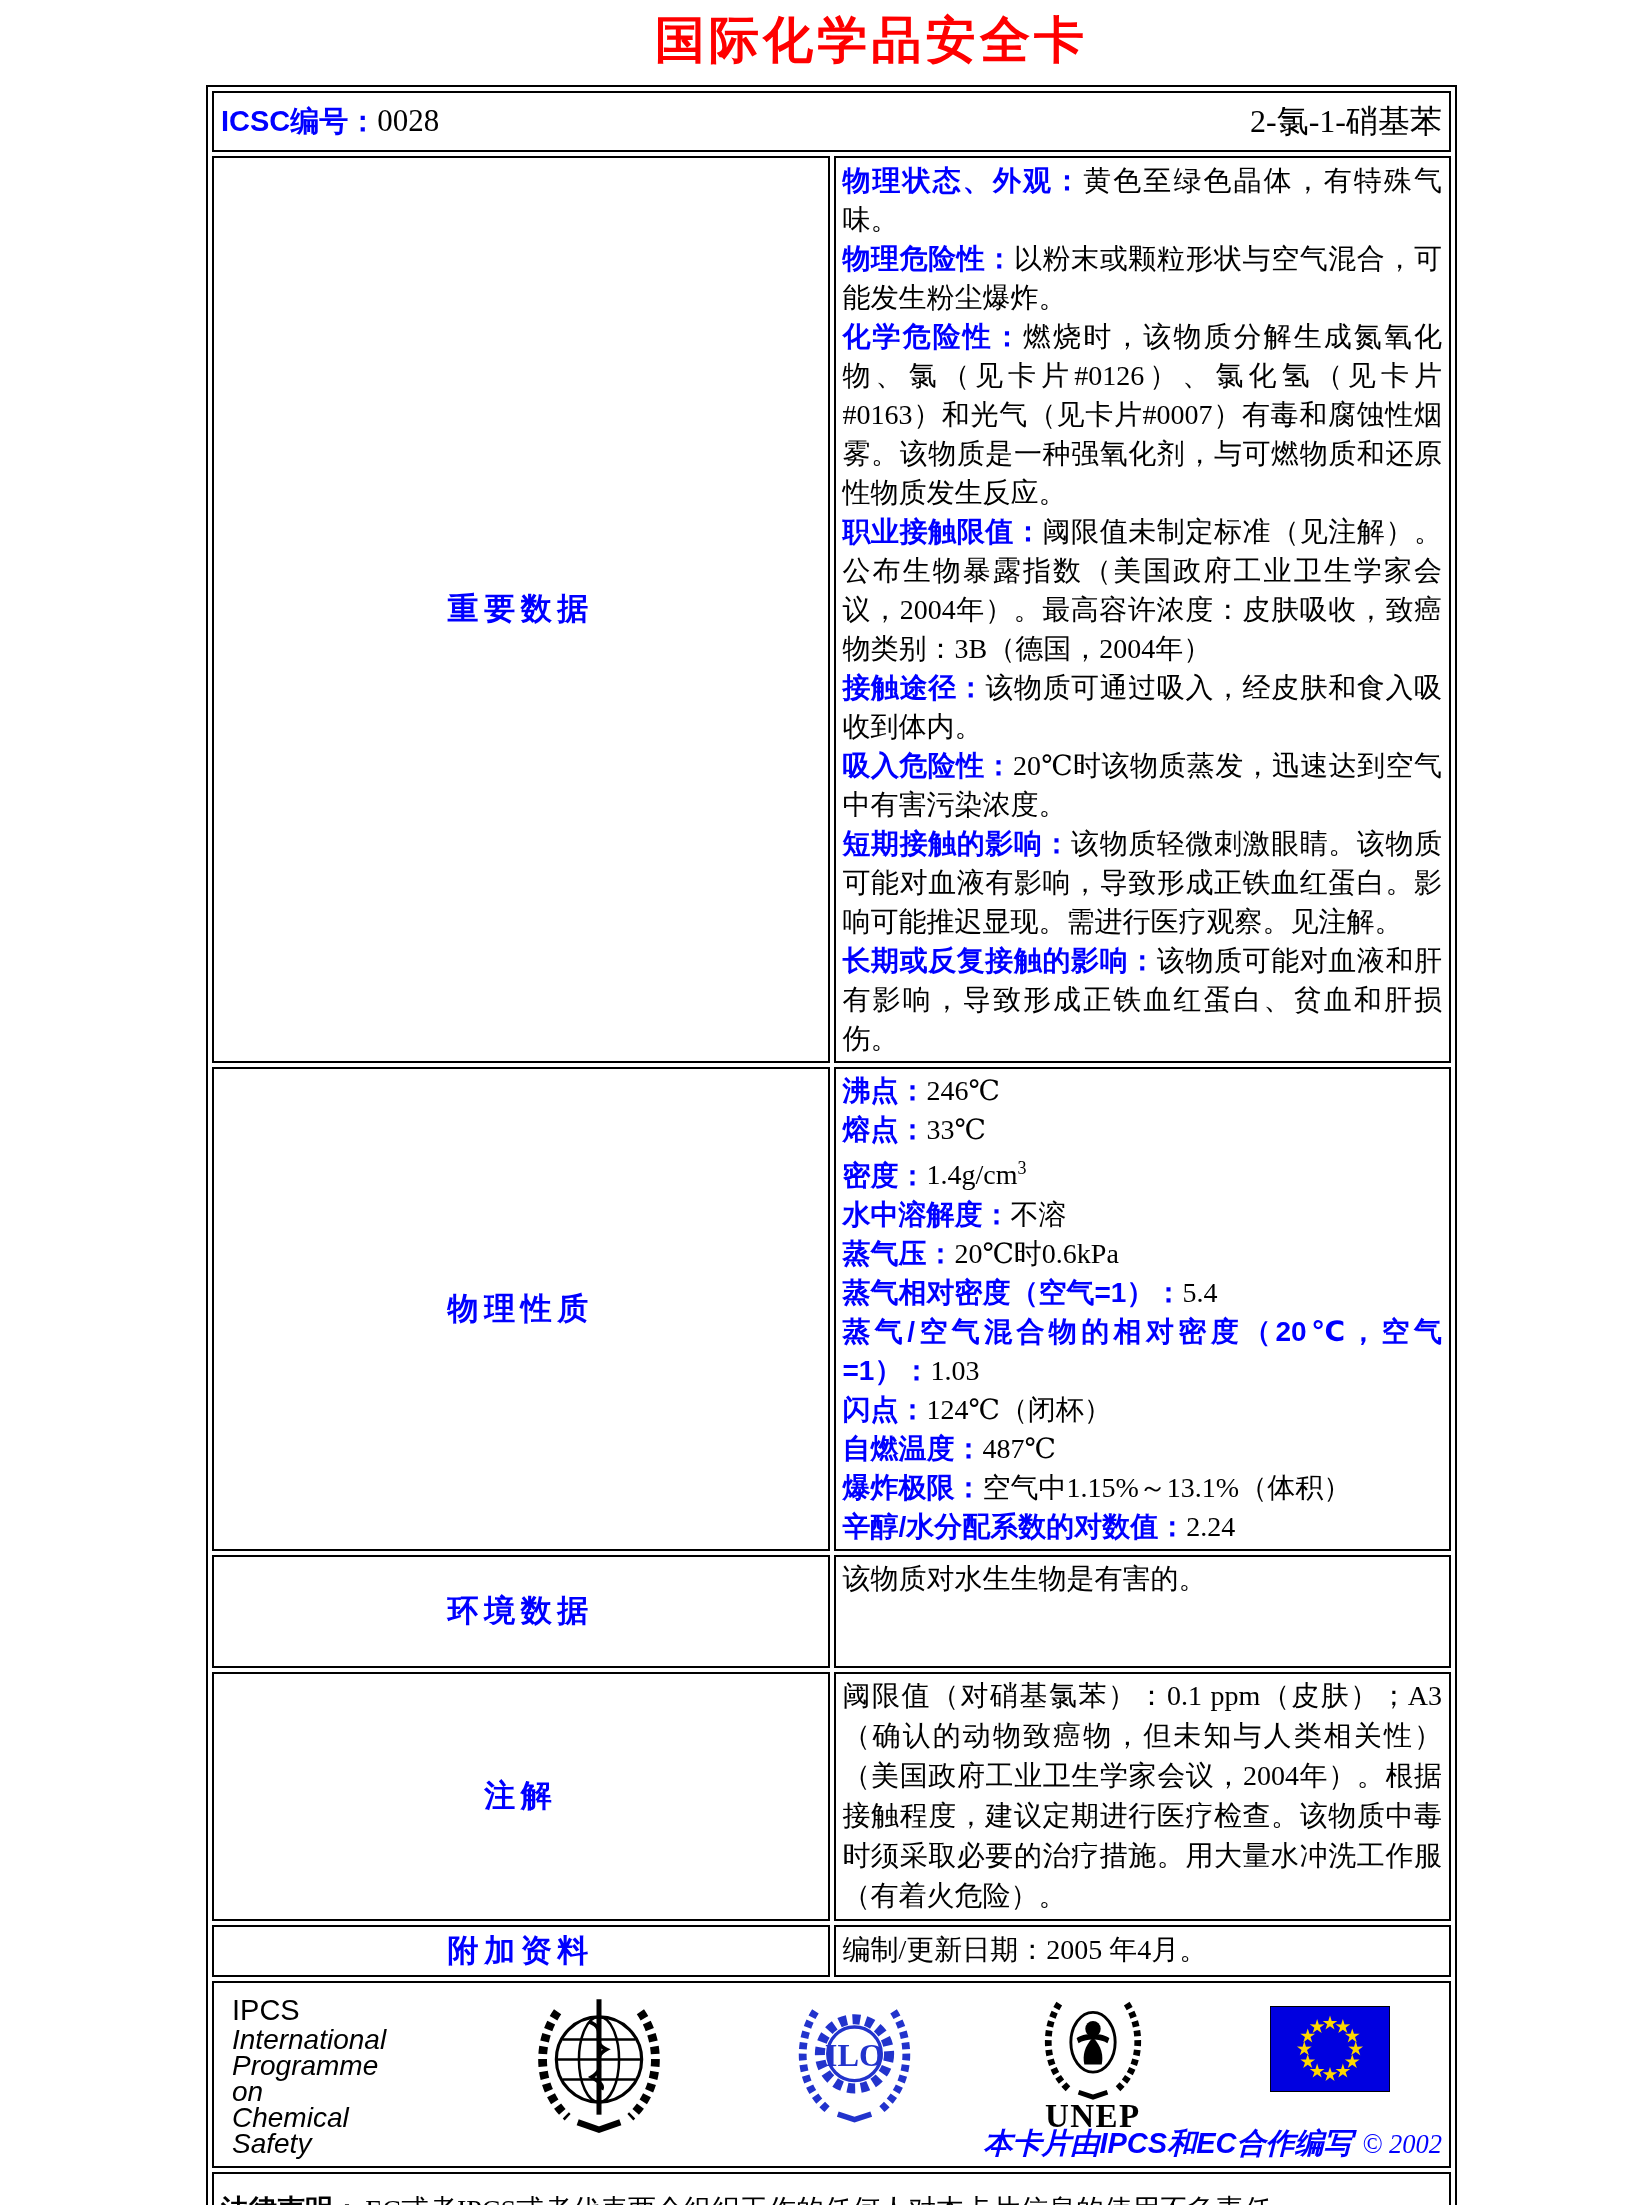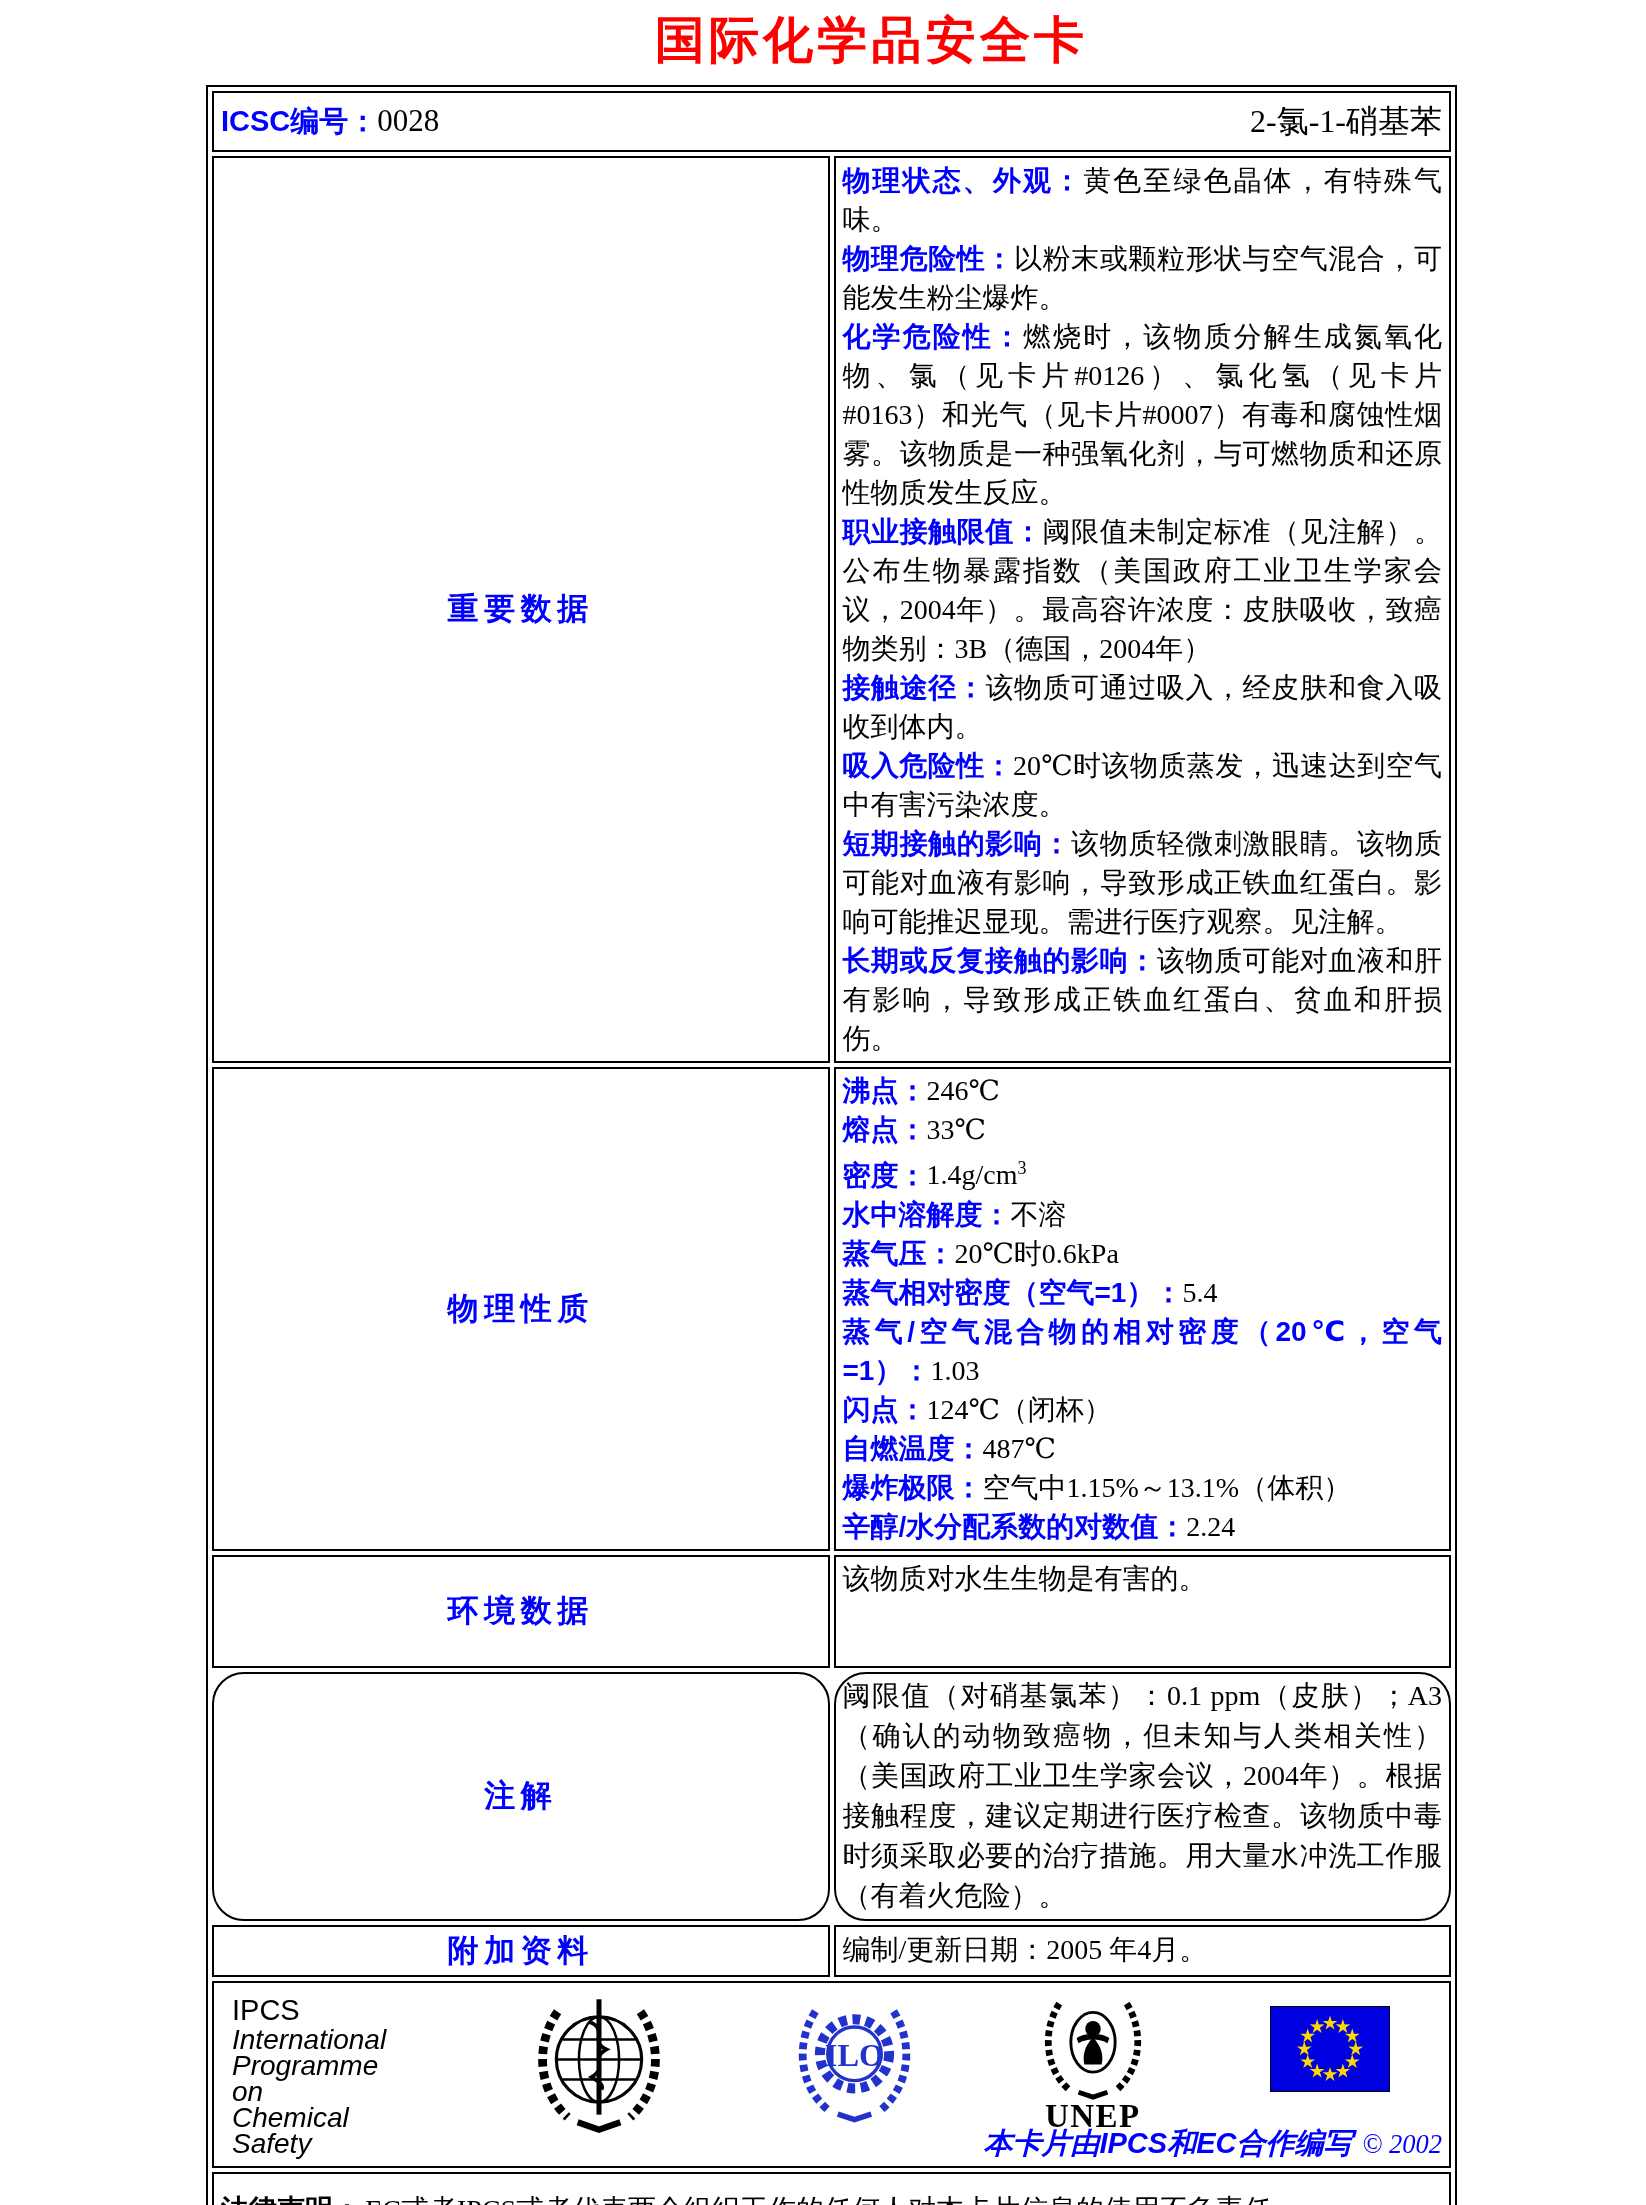--- a/index.html
+++ b/index.html
@@ -35,7 +35,7 @@
   .h-r2 { height:683px; }
   .h-r3 { height:427px; }
   .h-r4 { height:113px; }
-  .h-r5 { height:150px;border-radius:32px; }
+  .h-r5 { height:150px; }
   .h-r6 { height:43px; }
   .h-r7 { height:171px; }
   .h-r8 { height:75px; }

